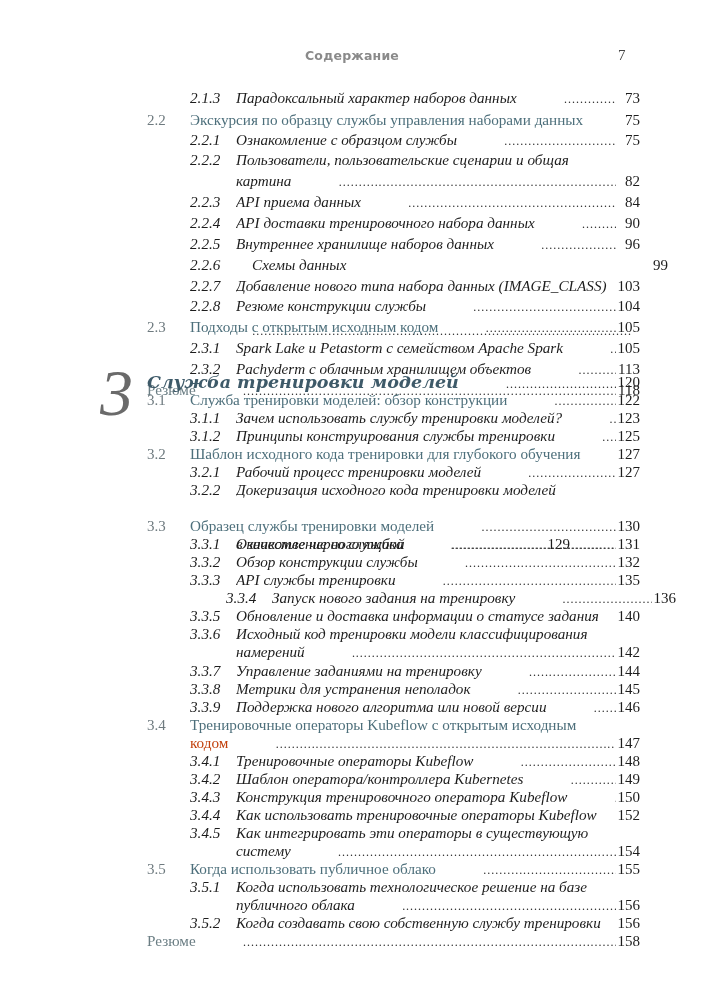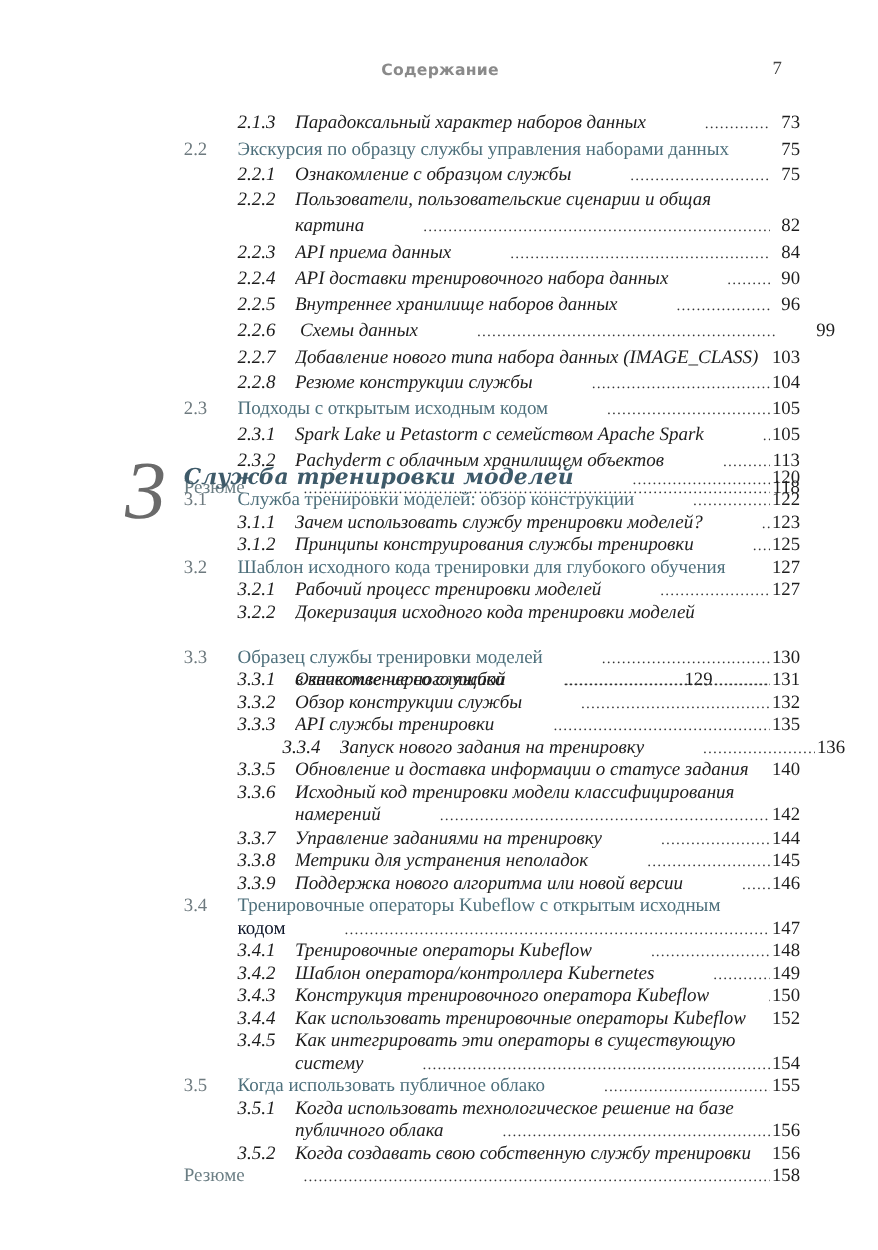--- a/index.html
+++ b/index.html
@@ -102,7 +102,7 @@
     </div>
     <div class="row sub" style="top: 255px; left: 0px; width: 702px; padding-left: 28px;">
       <span class="num" style="left: 190px;">2.2.6</span>
-      <span class="title" style="left: 240px; width: 380px;">
+      <span class="title" style="left: 252px; width: 380px; flex-direction: column;">
         <span class="txt">Схемы данных</span>
         <span class="dots"></span>
       </span>

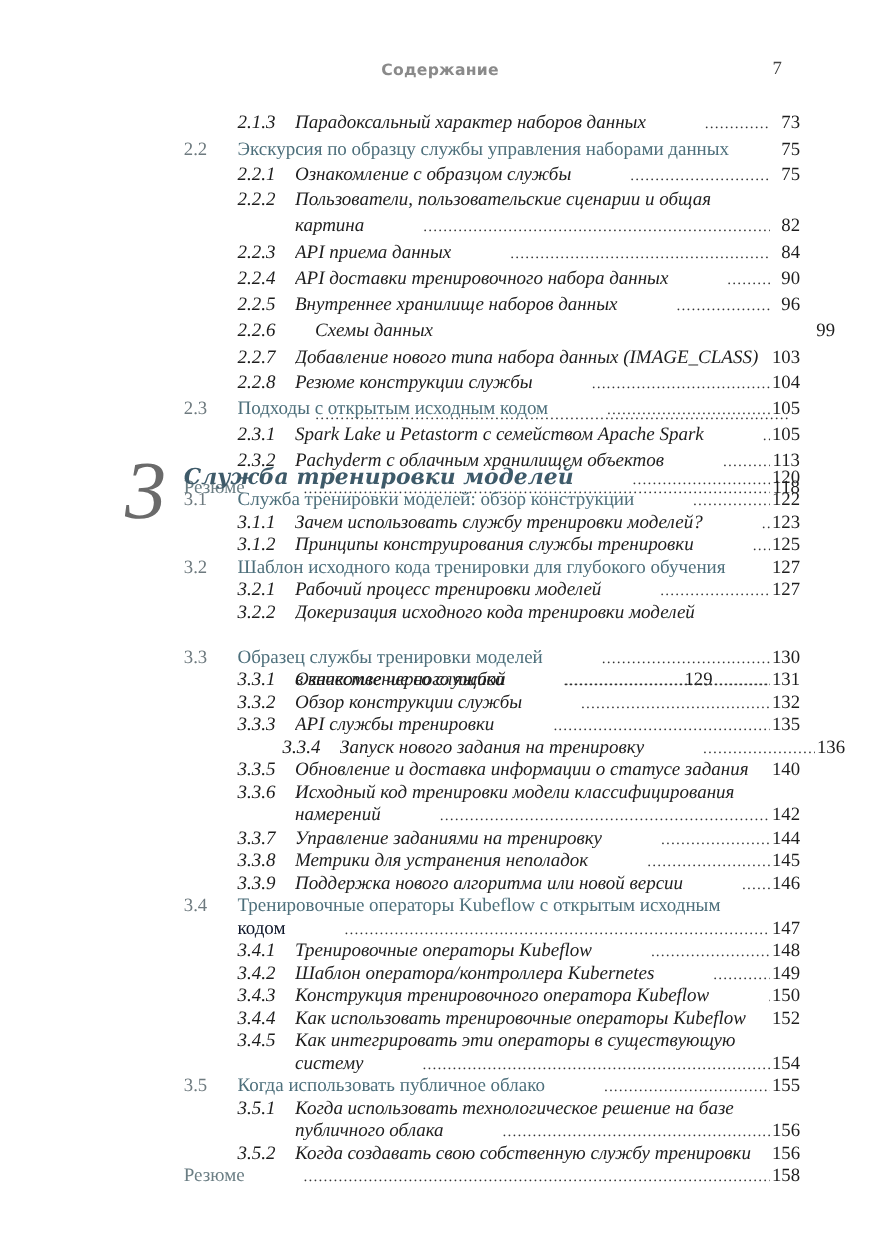--- a/index.html
+++ b/index.html
@@ -23,7 +23,7 @@
   .sec .txt { font-family: "Liberation Serif", serif; font-size: 15.2px; color: #4d6f7b; }
   .sum .txt { font-family: "Liberation Serif", serif; font-size: 15.2px; color: #6b7e84; }
   .cont .txt { font-family: "Liberation Serif", serif; font-style: italic; font-size: 15.2px; }
-  .cont.secc .txt { font-style: normal; color: #0f172a; }
+  .cont.secc .txt { font-style: normal; color: #c2410c; }
   .chap .txt { font-family: "DejaVu Serif", serif; font-style: italic; font-weight: bold; font-size: 17.5px; color: #3e5a69; }
   .chap-num { position: absolute; left: 100px; top: 360px; font-family: "Liberation Serif", serif; font-style: italic;
               font-size: 66px; color: #6a6a6a; line-height: 66px; }

